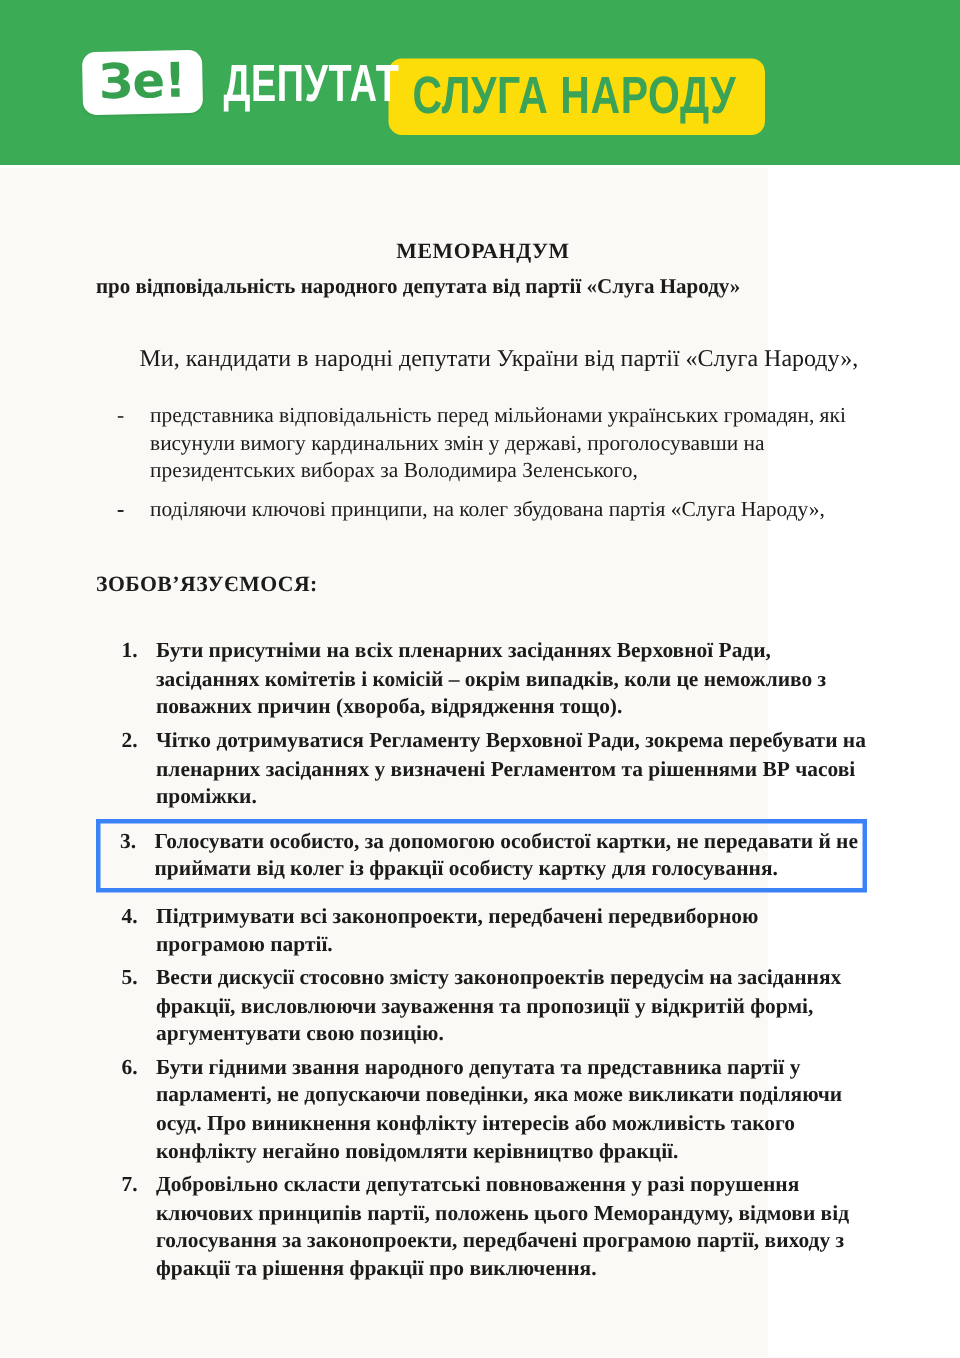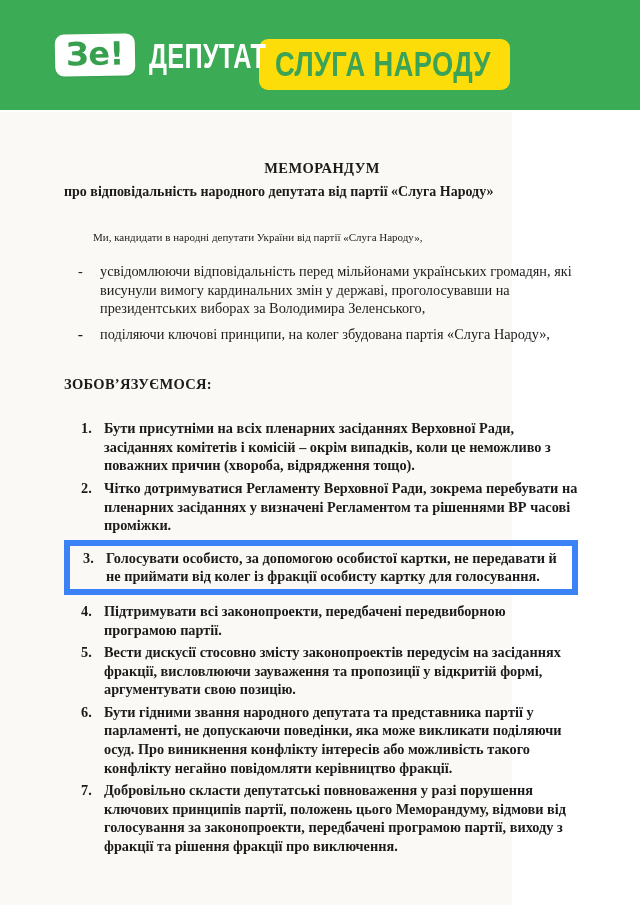--- a/index.html
+++ b/index.html
@@ -117,7 +117,7 @@
   }
   .intro {
     margin-top: 31px;
-    font-size: 11px;
+    font-size: 16px;
     padding-left: 29px;
   }
 

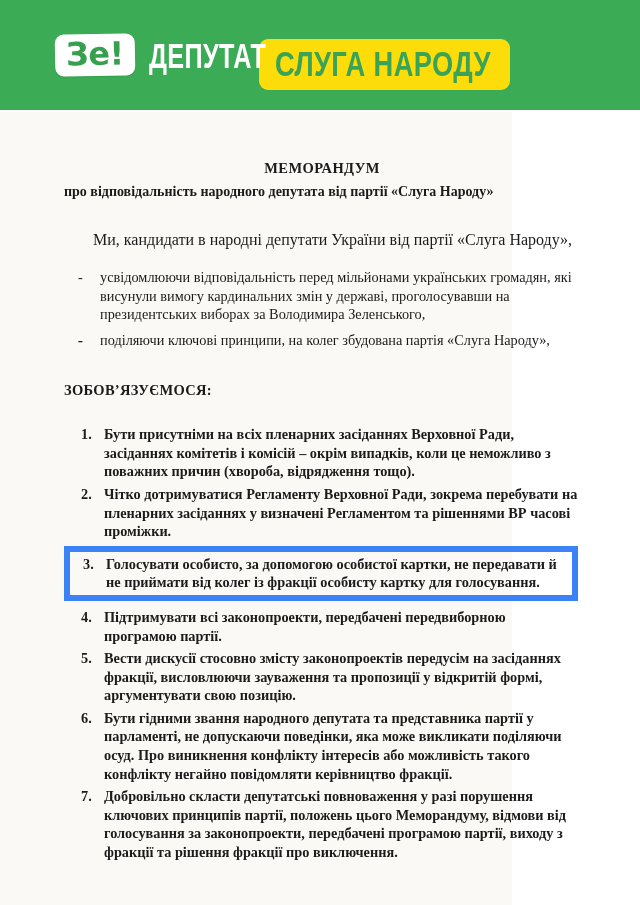--- a/index.html
+++ b/index.html
@@ -213,7 +213,7 @@
     <ul class="dash-list">
       <li>
         <span class="dash">-</span>
-        <span>усвідомлюючи відповідальність перед мільйонами українських громадян, які висунули вимогу кардинальних змін у державі, проголосувавши на президентських виборах за Володимира Зеленського,</span>
+        <span>представника відповідальність перед мільйонами українських громадян, які висунули вимогу кардинальних змін у державі, проголосувавши на президентських виборах за Володимира Зеленського,</span>
       </li>
       <li>
         <span class="dash">-</span>

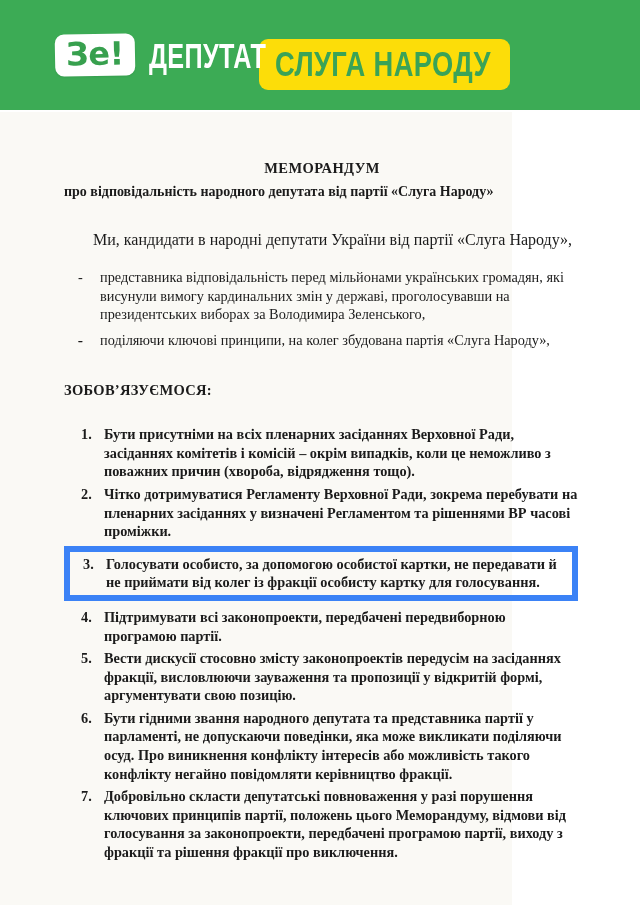--- a/index.html
+++ b/index.html
@@ -169,7 +169,7 @@
     top: 0;
   }
   ol.numbered > li.highlight {
-    border: 6px solid #3b82f6;
+    border: 3px solid #3b82f6;
     margin-left: 0px;
     margin-right: 2px;
     padding-top: 3px;

